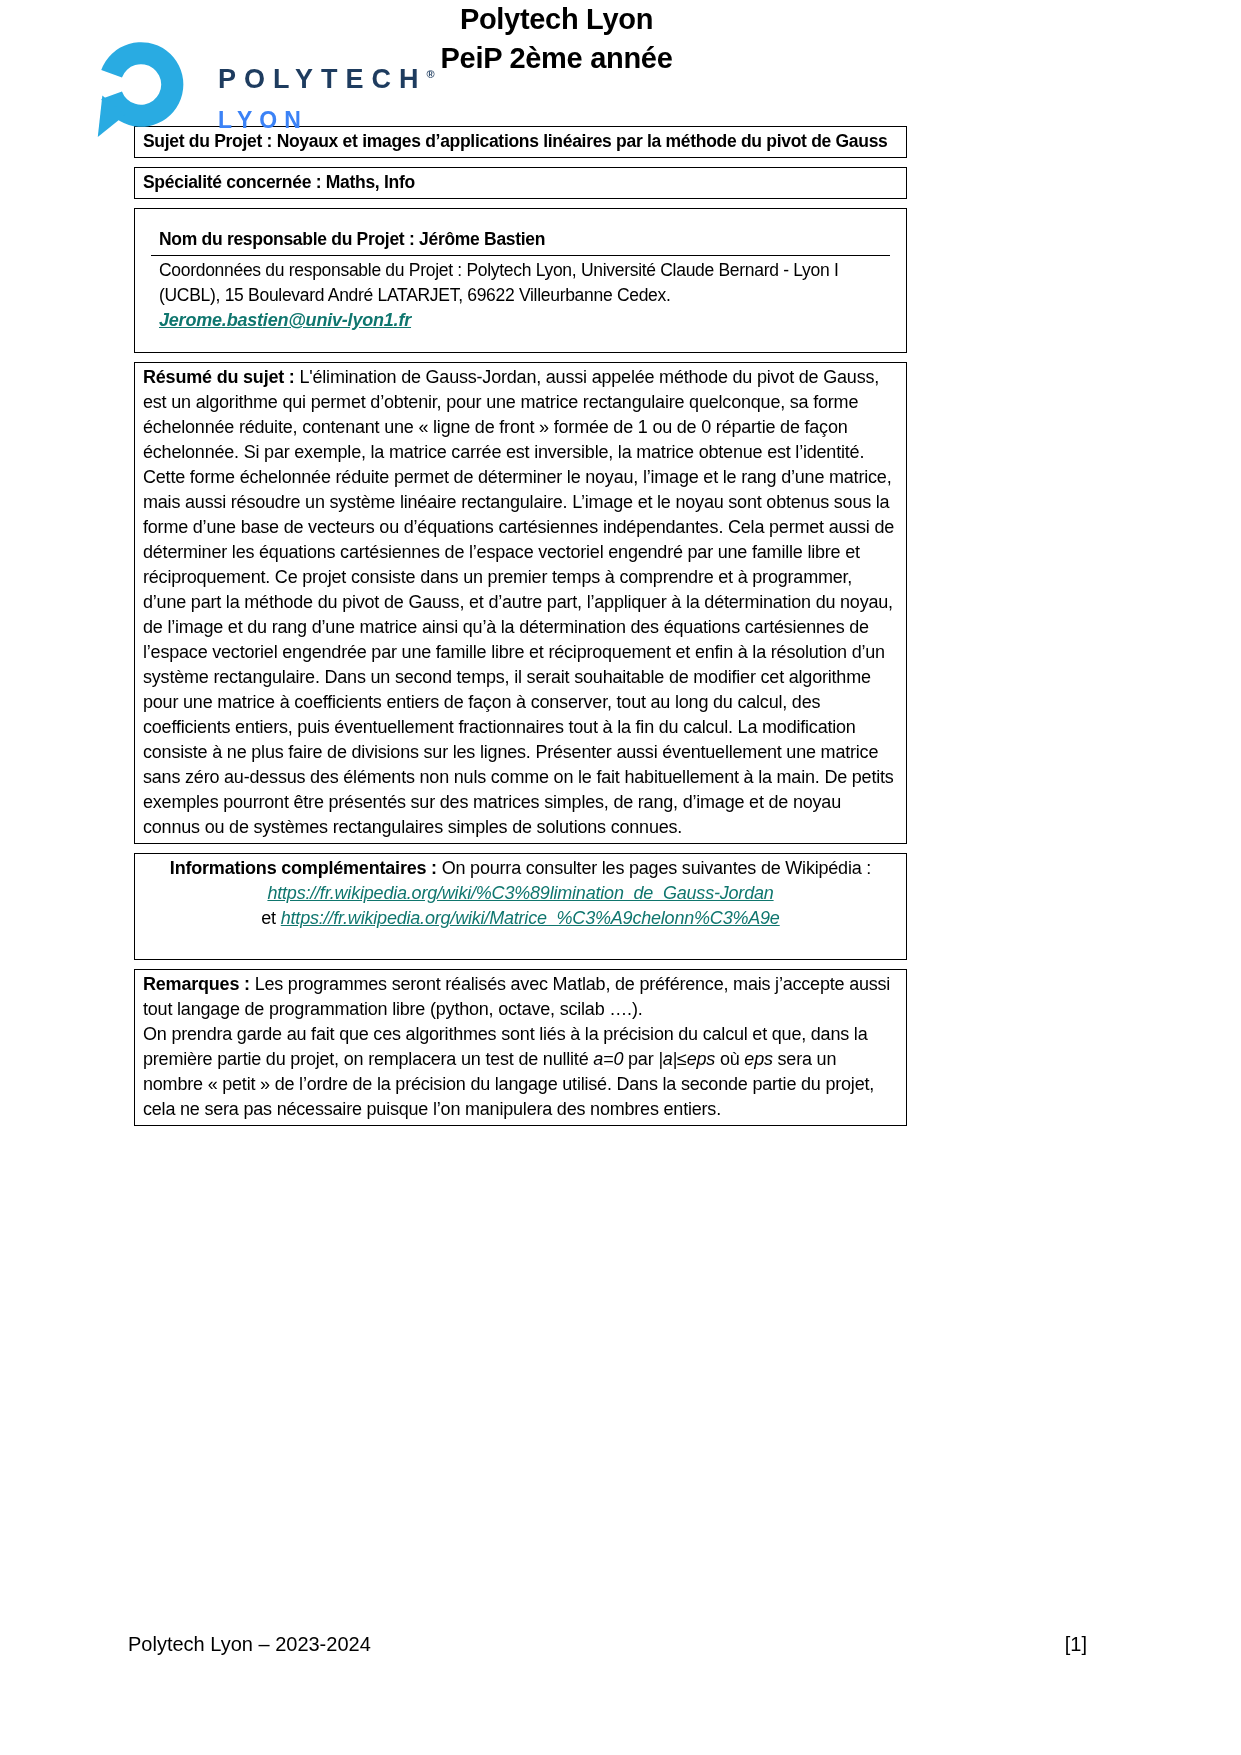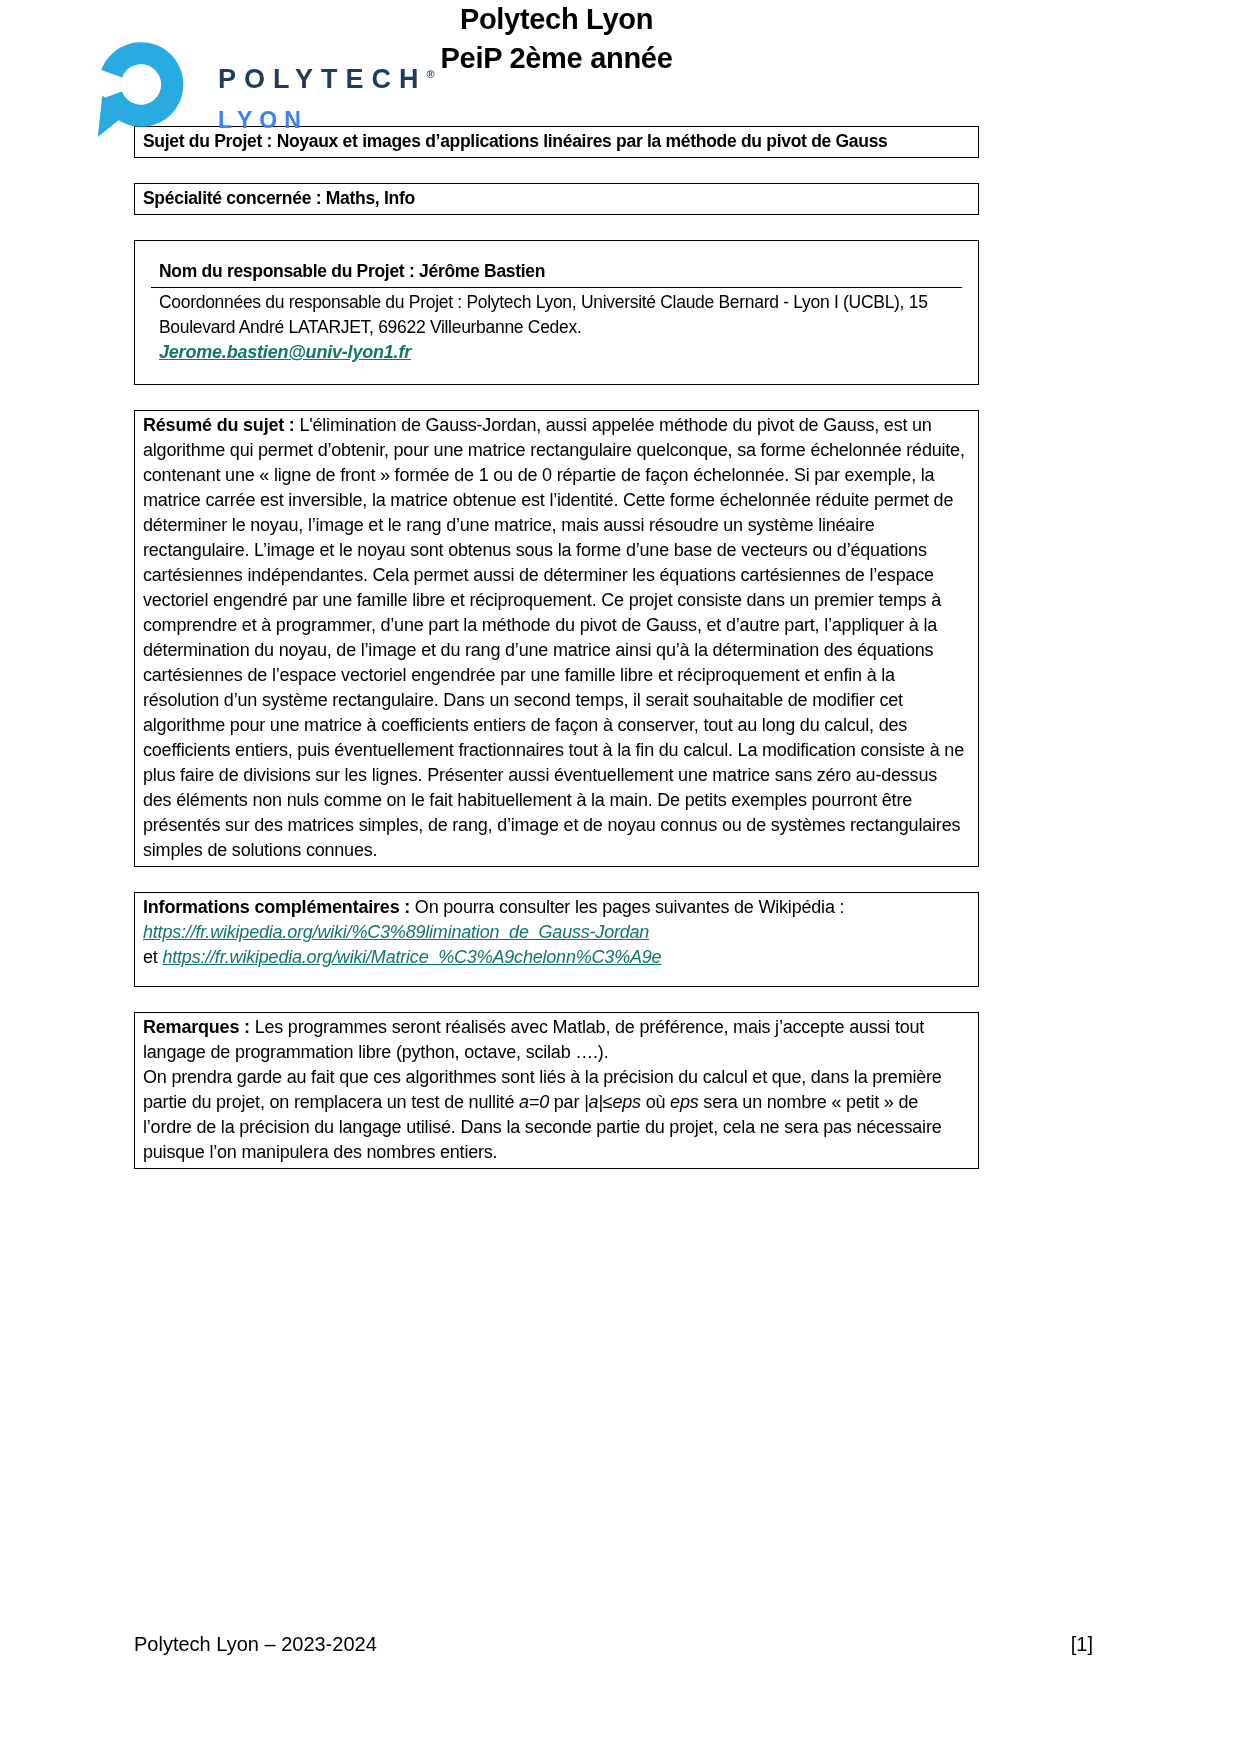--- a/index.html
+++ b/index.html
@@ -35,9 +35,9 @@
   .box{
     border:1.5px solid #000;
     box-sizing:border-box;
-    width:845px;
+    width:773px;
     padding:2px 8px 3px 8px;
-    margin-bottom:25px;
+    margin-bottom:9px;
     font-size:18px;
     line-height:25px;
     letter-spacing:-0.2px;

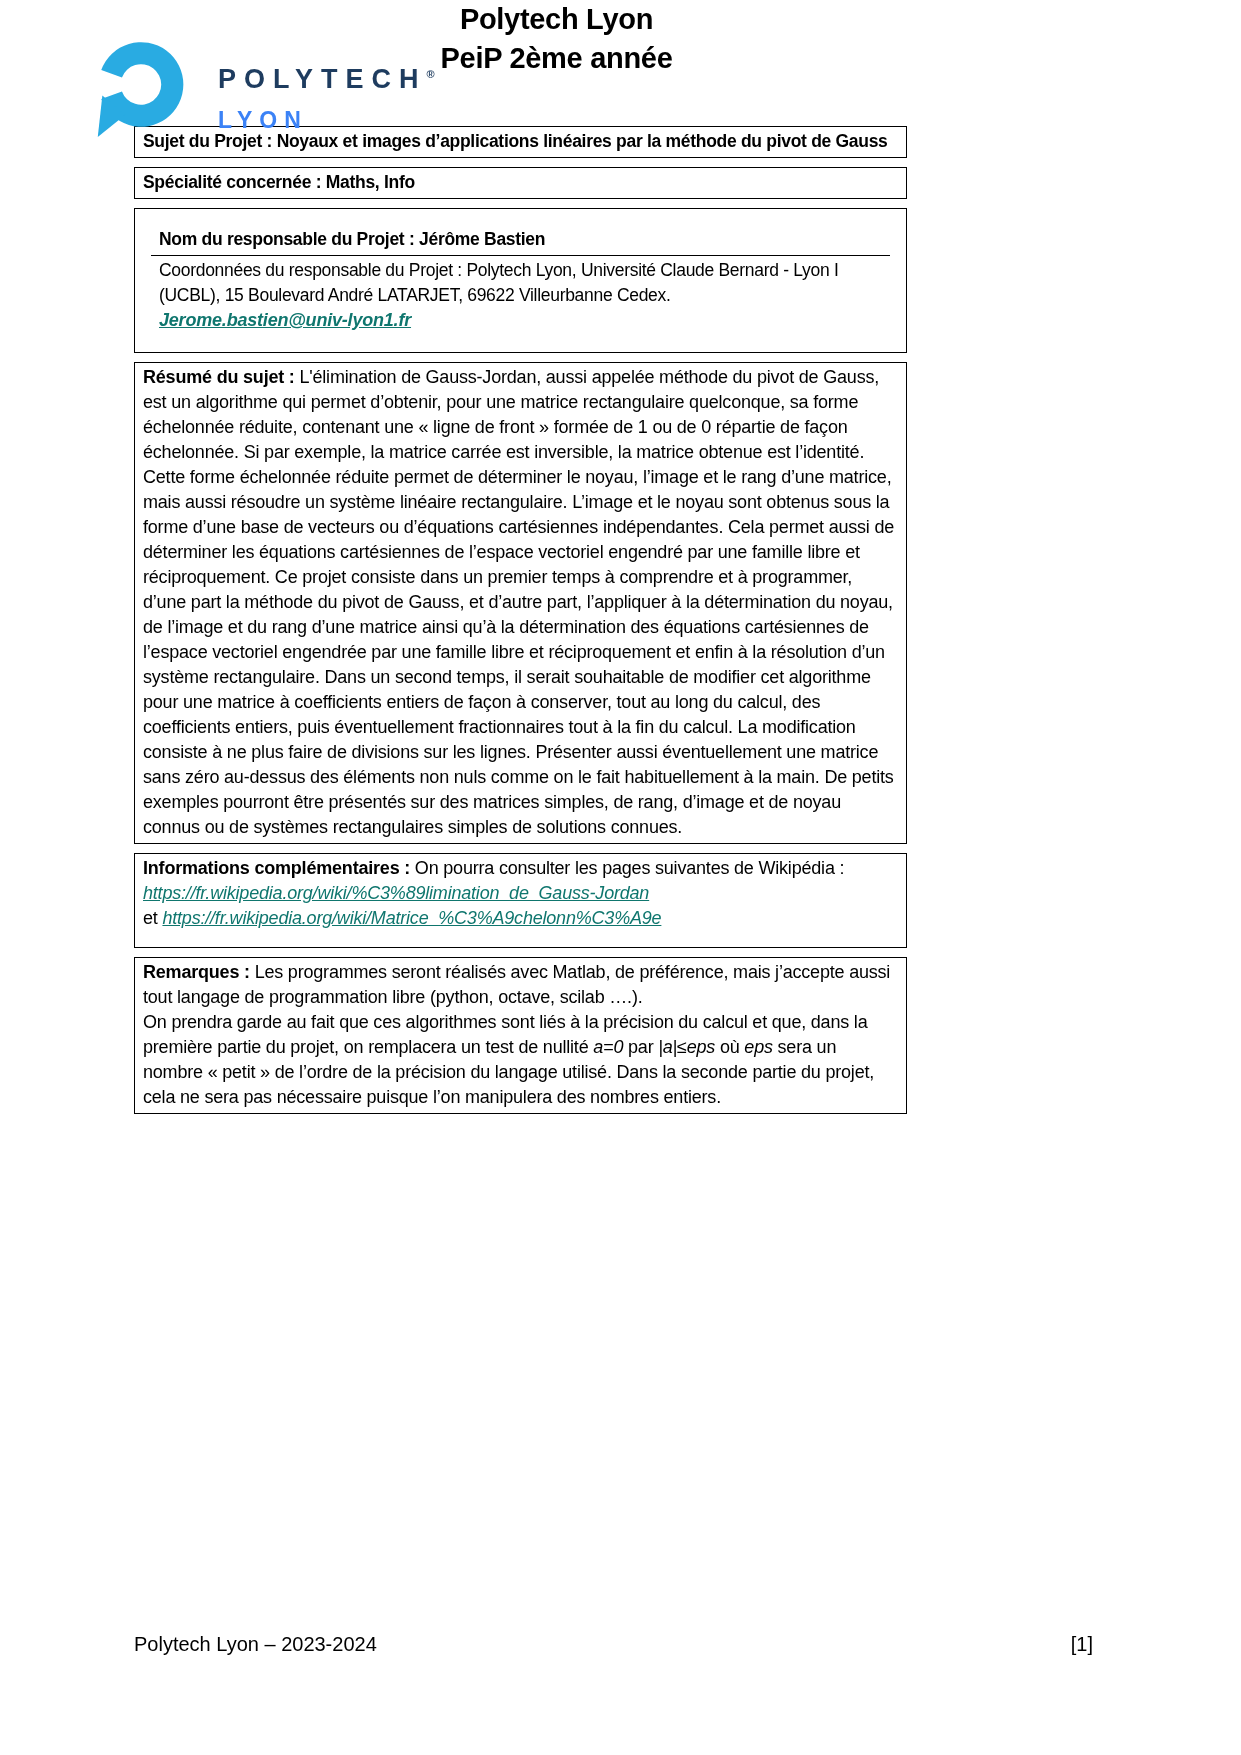--- a/index.html
+++ b/index.html
@@ -51,7 +51,7 @@
   .i{font-style:italic;}
   .link{color:#0f766e;text-decoration:underline;cursor:pointer;font-style:italic;}
   .email{font-weight:700;}
-  .pad-bottom{padding-bottom:16px;}
+  .pad-bottom{padding-bottom:28px;text-align:center;}
   .para{margin:0;}
   
   .footer{

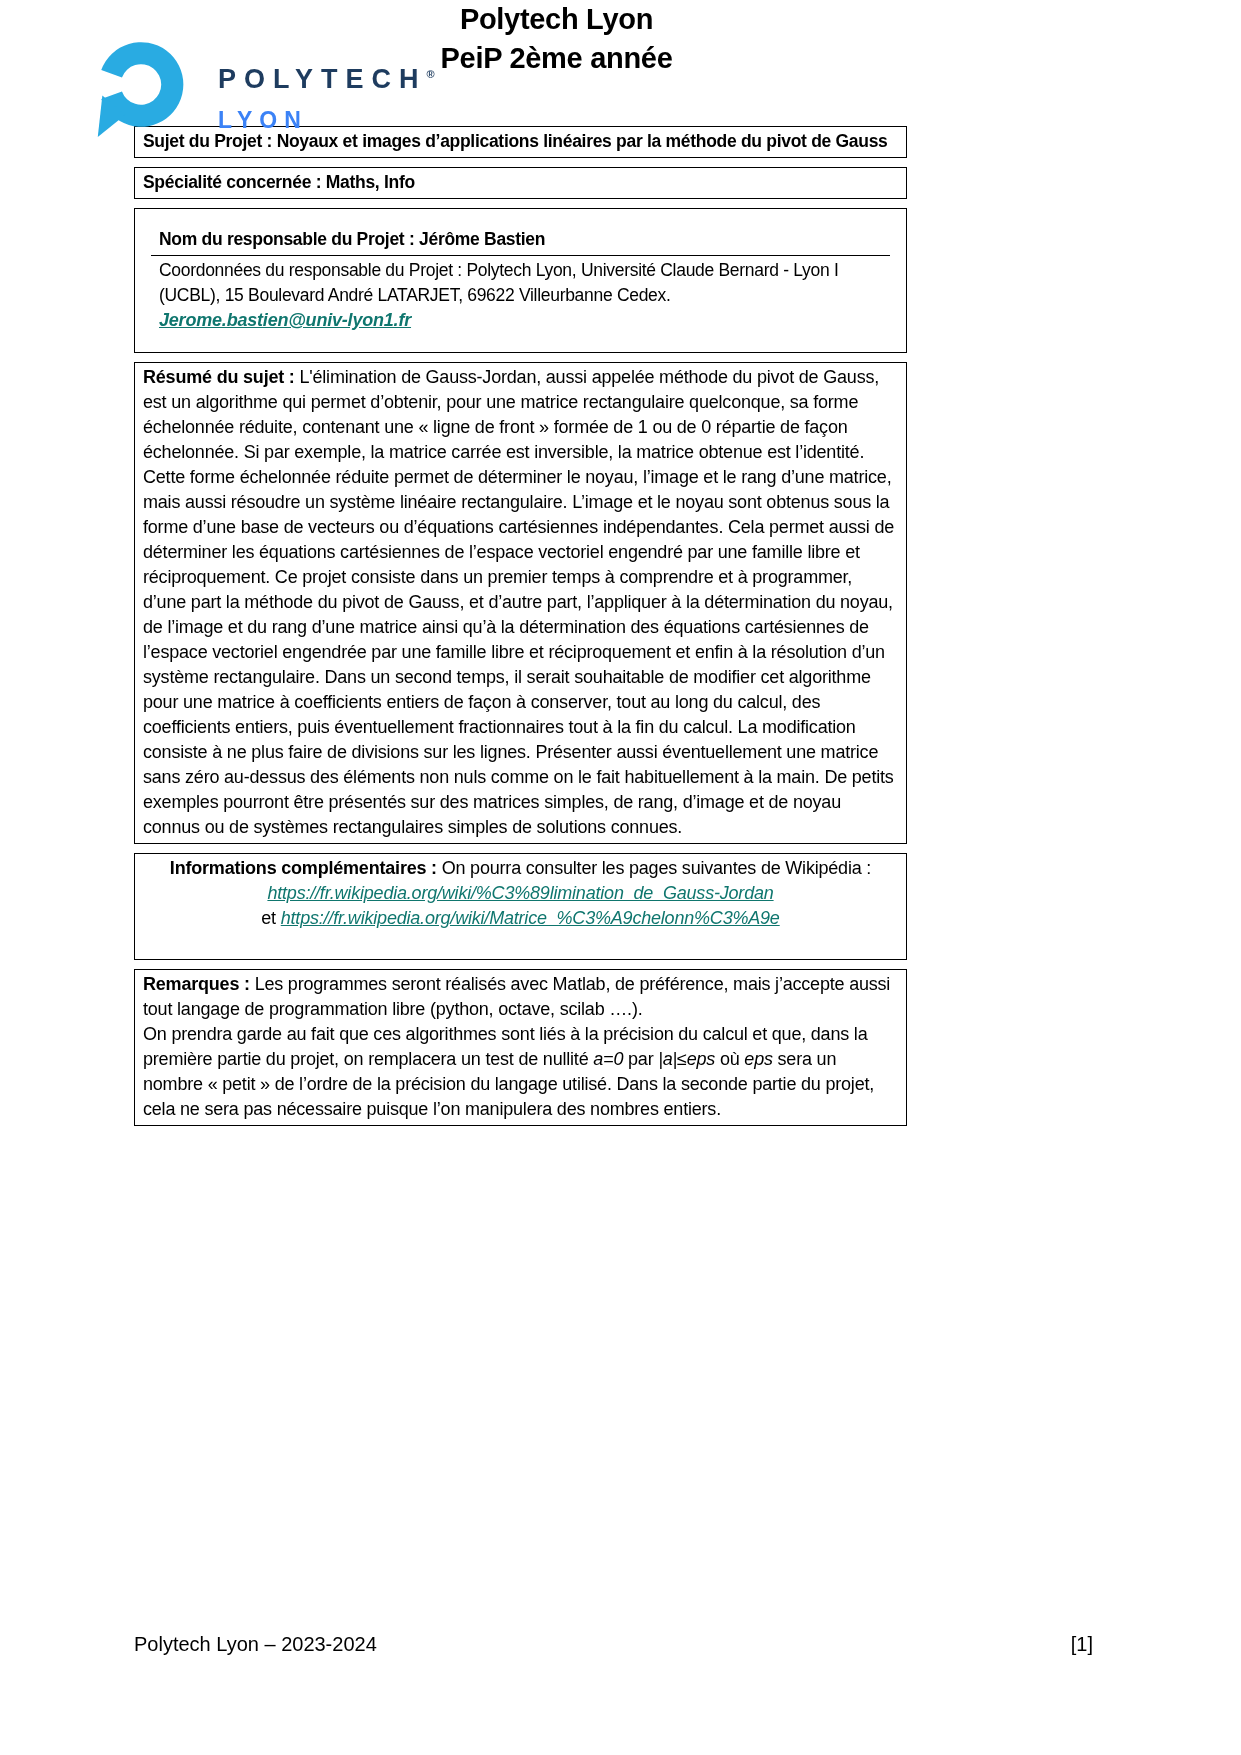--- a/index.html
+++ b/index.html
@@ -55,7 +55,7 @@
   .para{margin:0;}
   
   .footer{
-    position:absolute;left:134px;top:1632px;width:959px;
+    position:absolute;left:128px;top:1632px;width:959px;
     display:flex;justify-content:space-between;
     font-size:20px;line-height:24px;
   }

